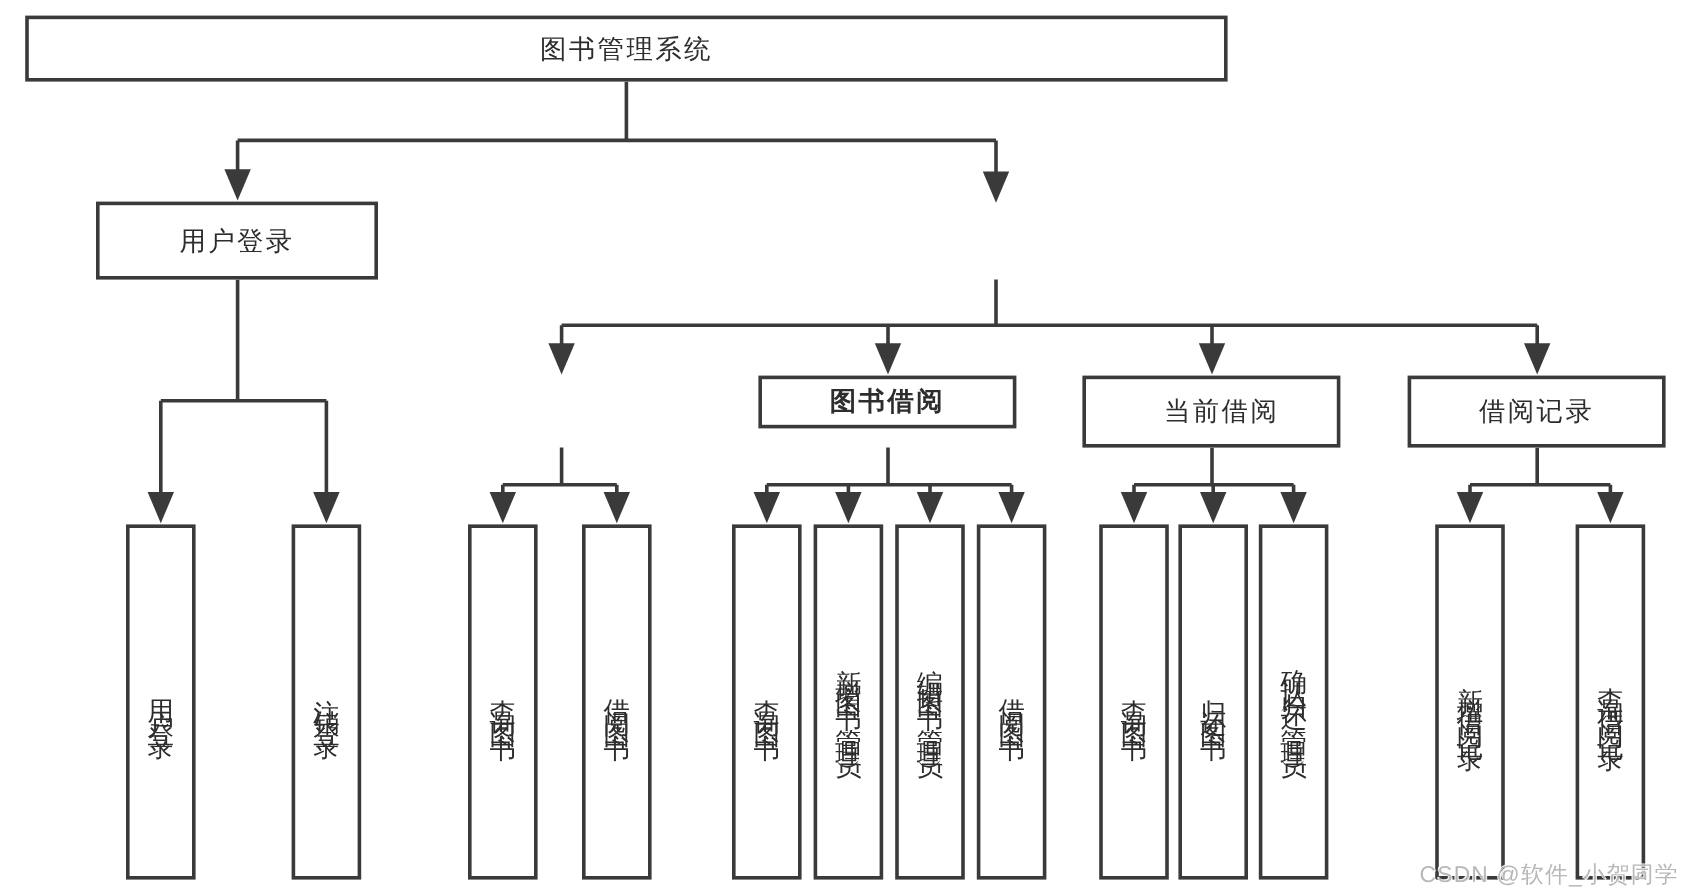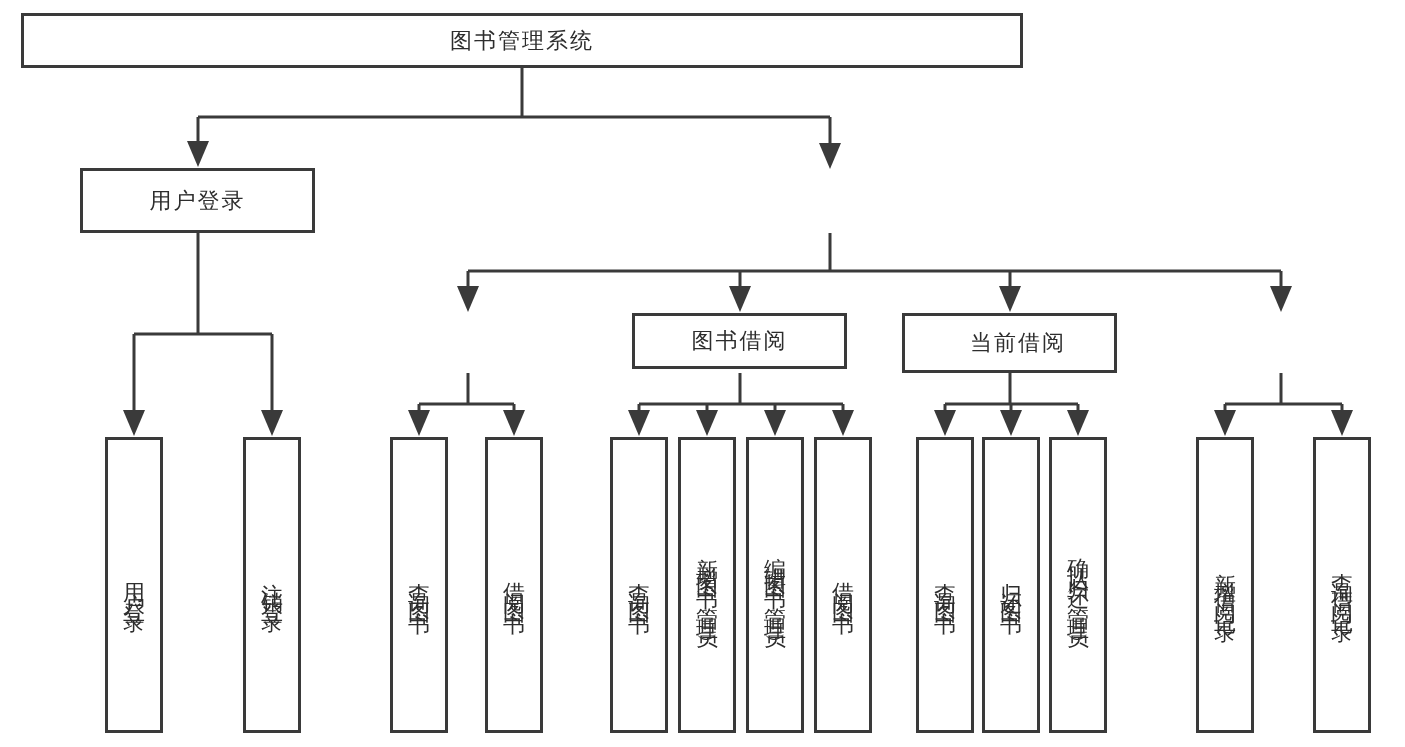--- a/index.html
+++ b/index.html
@@ -108,7 +108,7 @@
     <span class="h-label">用户登录</span>
   </div>
 
-  <div class="node" style="left:632px; top:313px; width:215px; height:56px;">
+  <div class="node" style="left:632px; top:313px; width:215px; height:44px;font-weight:bold;">
     <span class="h-label">图书借阅</span>
   </div>
   <div class="node" style="left:902px; top:313px; width:215px; height:60px;padding-left:17px;">

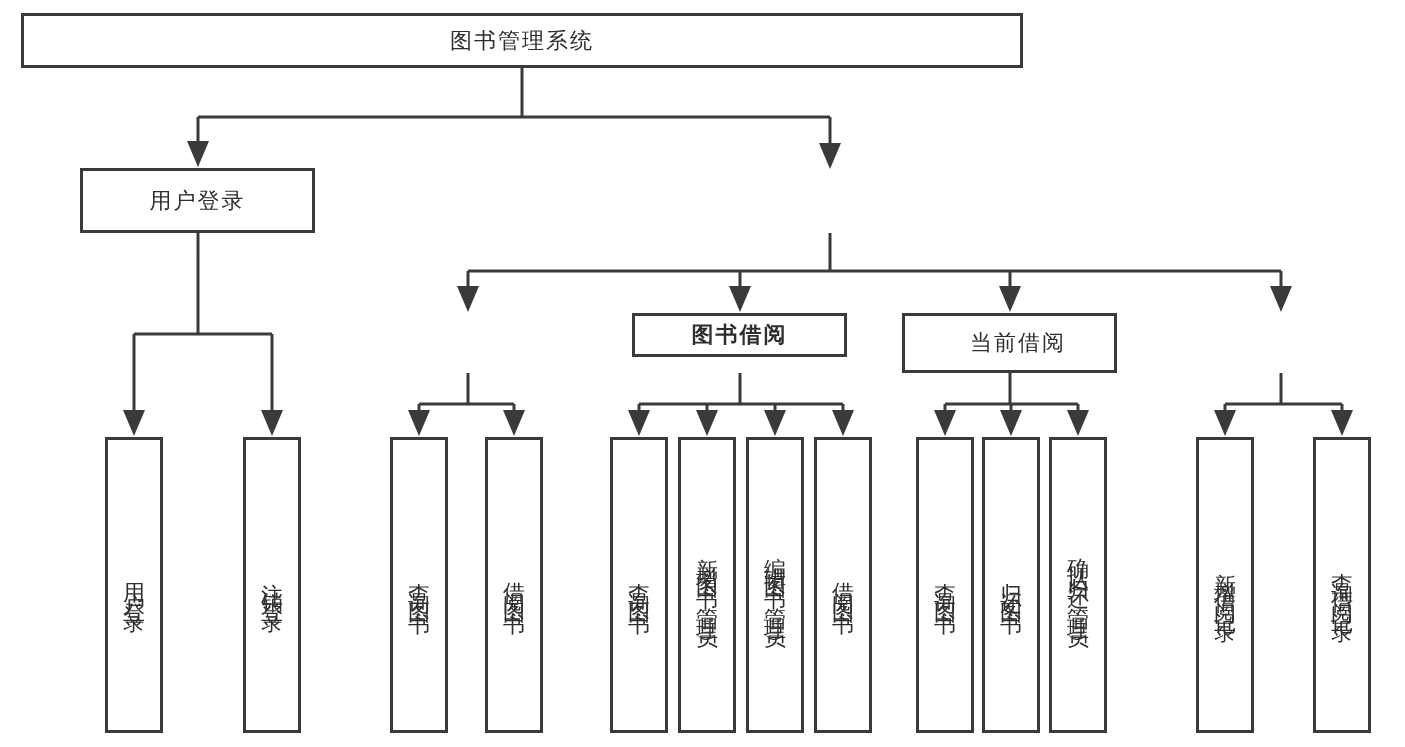--- a/index.html
+++ b/index.html
@@ -114,6 +114,9 @@
   <div class="node" style="left:902px; top:313px; width:215px; height:60px;padding-left:17px;">
     <span class="h-label">当前借阅</span>
   </div>
+  <div class="node" style="left:1173px; top:313px; width:215px; height:60px;">
+    <span class="h-label">借阅记录</span>
+  </div>
 
   <div class="node" style="left:105px; top:437px; width:58px; height:296px;">
     <span class="v-label">用户登录</span>

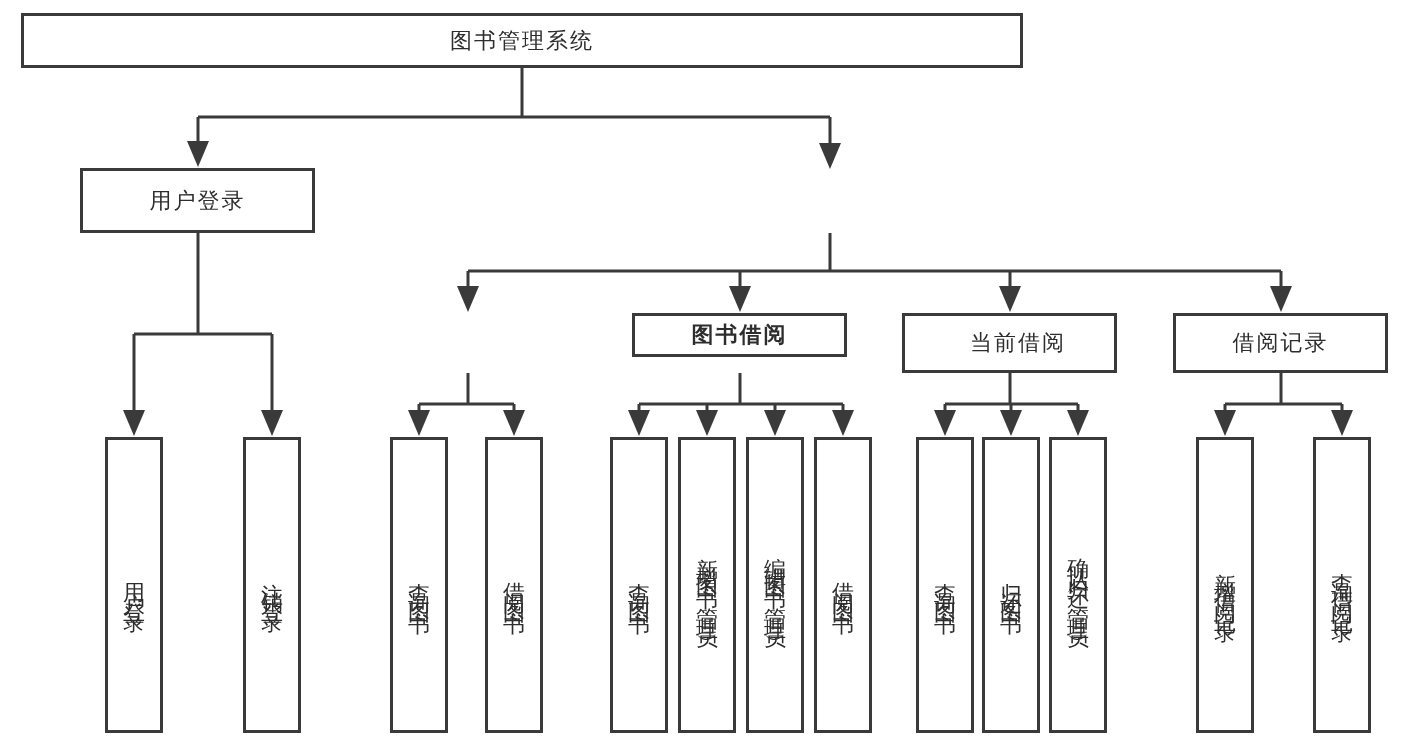--- a/index.html
+++ b/index.html
@@ -162,6 +162,7 @@
     <span class="v-label">查询借阅记录</span>
   </div>
 
+  <div class="watermark">CSDN @软件_小贺同学</div>
 
 </div>
 

